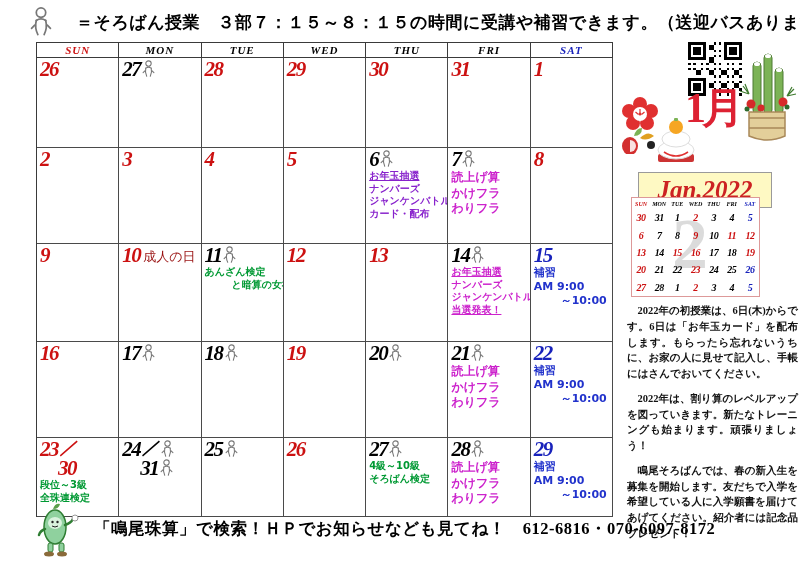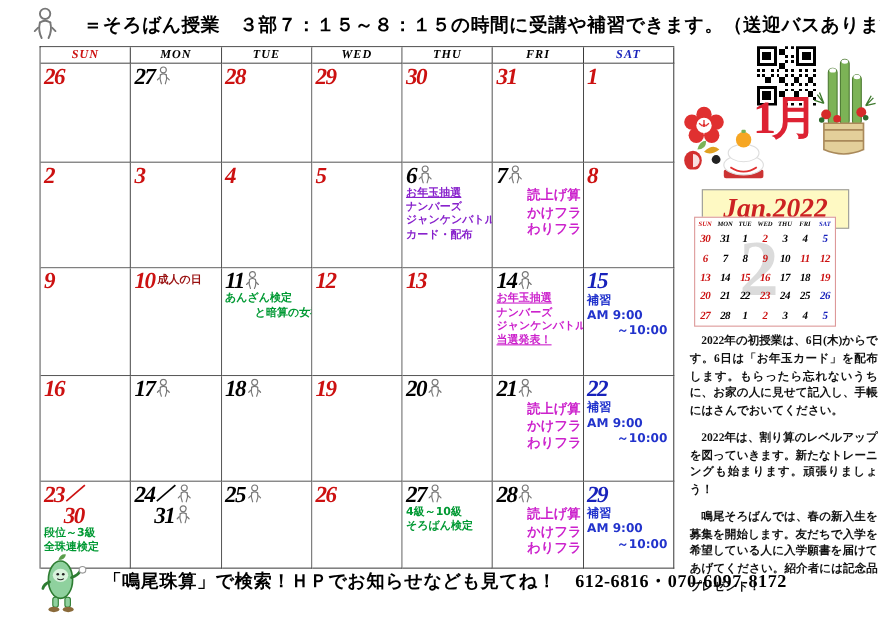--- a/index.html
+++ b/index.html
@@ -57,7 +57,7 @@
   
   .qr{position:absolute;left:688px;top:42px;width:54px;height:54px;}
   .month-label{
-    position:absolute;left:684px;top:84px;width:56px;text-align:center;
+    position:absolute;left:684px;top:84px;width:56px;text-align:right;
     font-family:"Liberation Serif", serif;font-weight:bold;font-size:42px;line-height:1.15;
     color:#dd2233;letter-spacing:-4px;white-space:nowrap;
   }

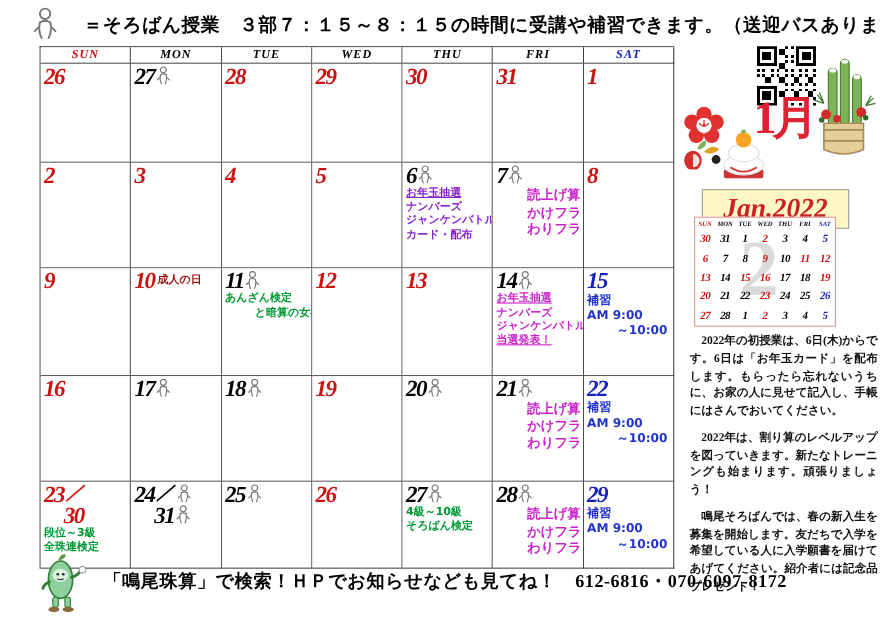--- a/index.html
+++ b/index.html
@@ -42,7 +42,7 @@
   .ev{font-family:"DejaVu Sans", sans-serif;font-weight:bold;font-size:10px;line-height:1.25;white-space:nowrap;}
   .ev.purple{color:#8822cc;}
   .ev.magenta{color:#cc22cc;}
-  .ev.magenta.big{font-size:12px;line-height:1.3;margin-left:28px;}
+  .ev.magenta.big{font-size:12px;line-height:1.3;}
   .ev.green{color:#009933;}
   .ev.blue2{color:#2233cc;font-size:11px;}
   .u{text-decoration:underline;}

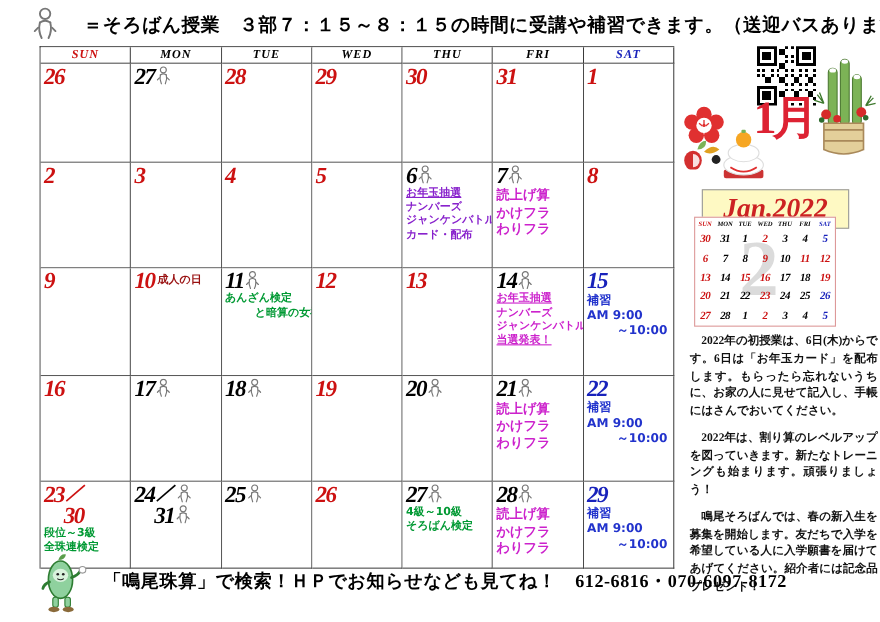--- a/index.html
+++ b/index.html
@@ -47,7 +47,7 @@
   .ev.blue2{color:#2233cc;font-size:11px;}
   .u{text-decoration:underline;}
   .ind{margin-left:27px;}
-  .note-tag{font-family:"DejaVu Sans", sans-serif;font-weight:bold;font-size:10px;color:#991111;margin-top:5px;margin-left:1px;white-space:nowrap;}
+  .note-tag{font-family:"DejaVu Sans", sans-serif;font-weight:normal;font-size:13px;color:#991111;margin-top:5px;margin-left:1px;white-space:nowrap;}
   .wbreak{
     position:absolute;left:168px;top:52px;z-index:5;
     font-family:"DejaVu Sans", sans-serif;font-weight:bold;font-size:15px;

